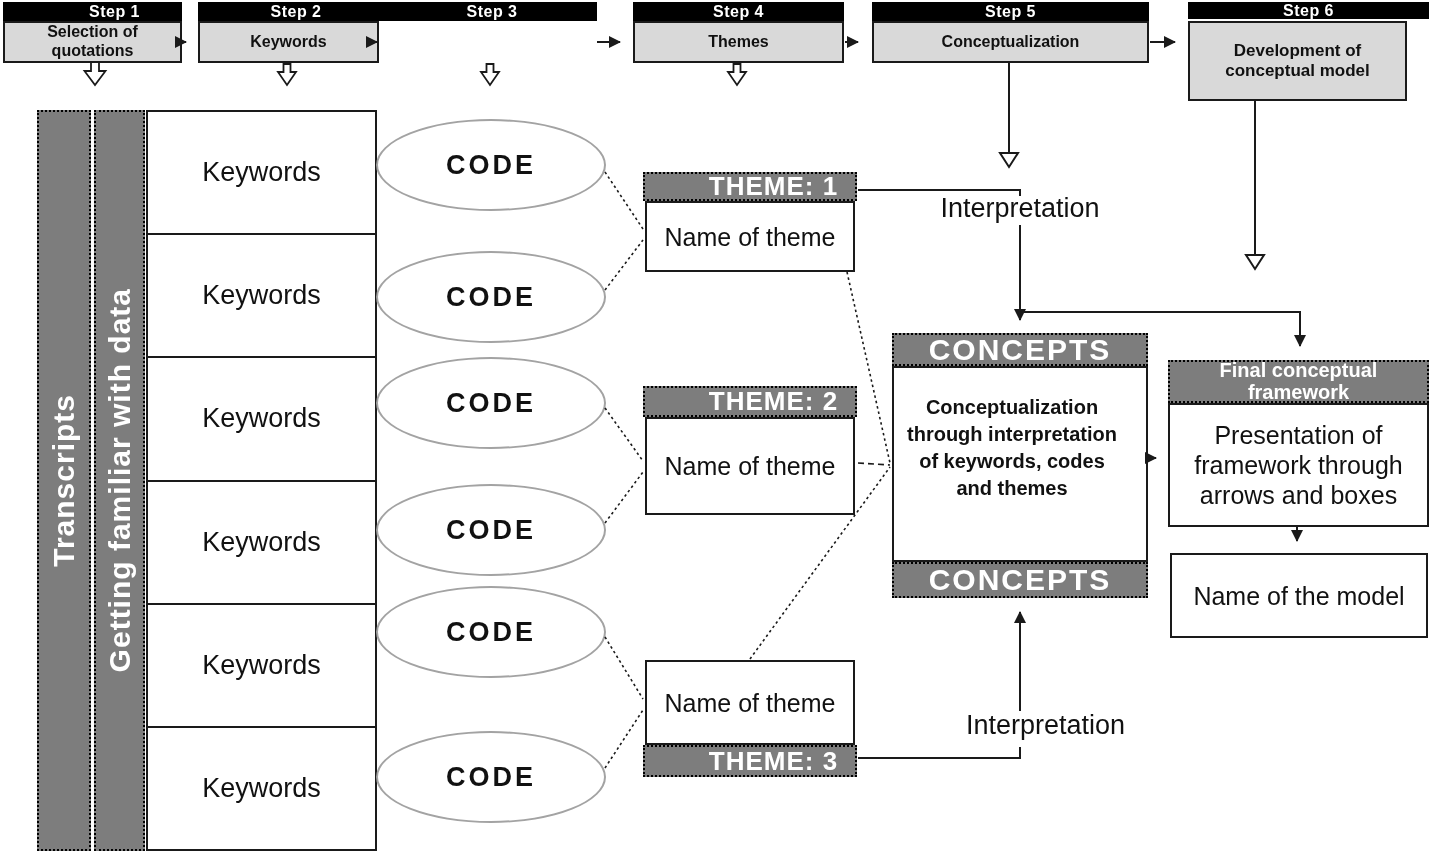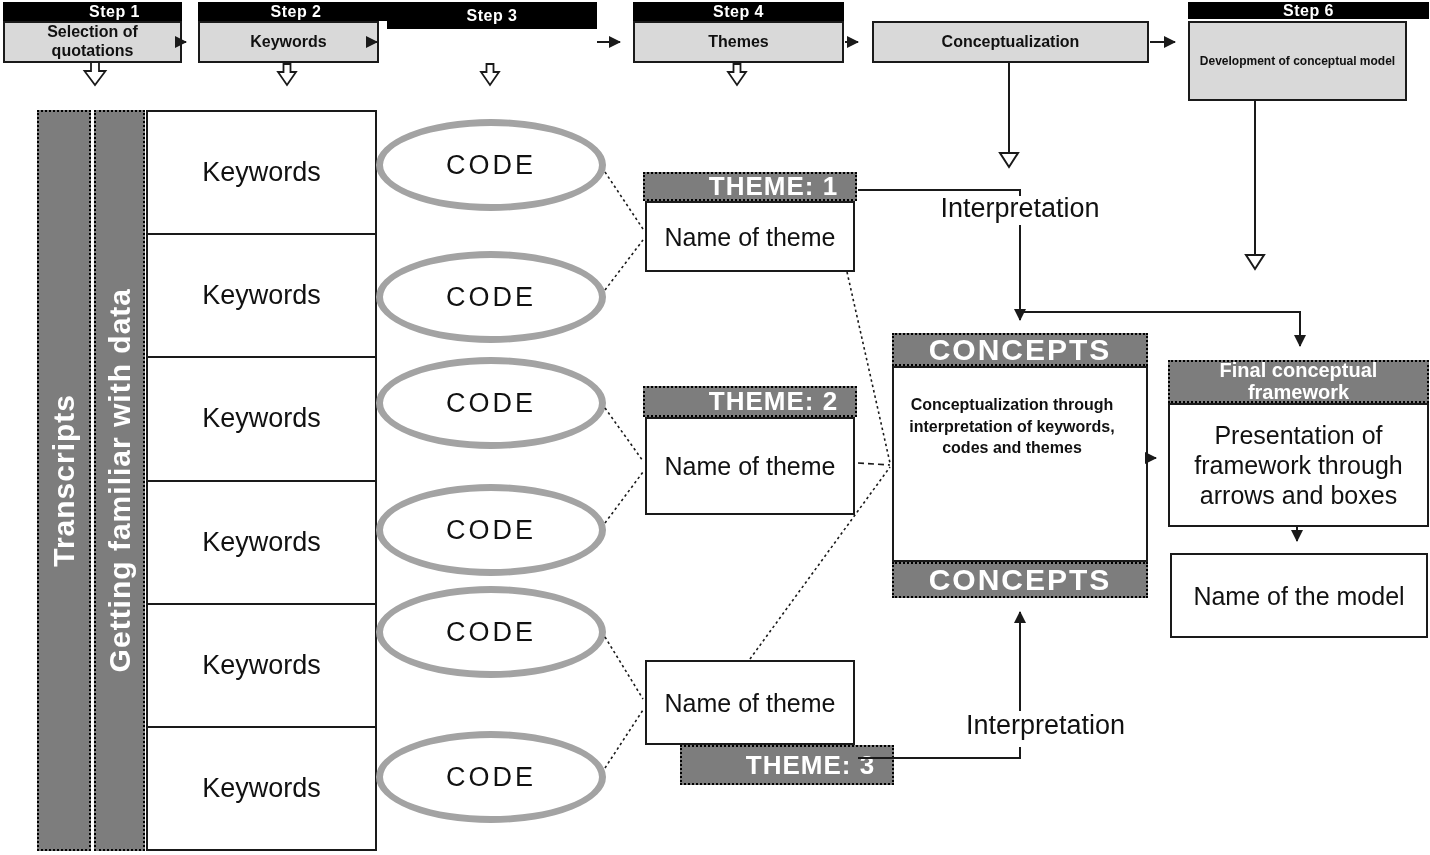--- a/index.html
+++ b/index.html
@@ -75,7 +75,7 @@
   <div class="abs step-header" style="left:198px;top:2px;width:196px;height:19px;">Step 2</div>
   <div class="abs step-desc" style="left:198px;top:21px;width:181px;height:42px;">Keywords</div>
 
-  <div class="abs step-header" style="left:387px;top:2px;width:210px;height:27px;">Step 3</div>
+  <div class="abs step-header" style="left:387px;top:2px;width:210px;height:19px;">Step 3</div>
 
   <div class="abs step-header" style="left:633px;top:2px;width:211px;height:19px;">Step 4</div>
   <div class="abs step-desc" style="left:633px;top:21px;width:211px;height:42px;">Themes</div>

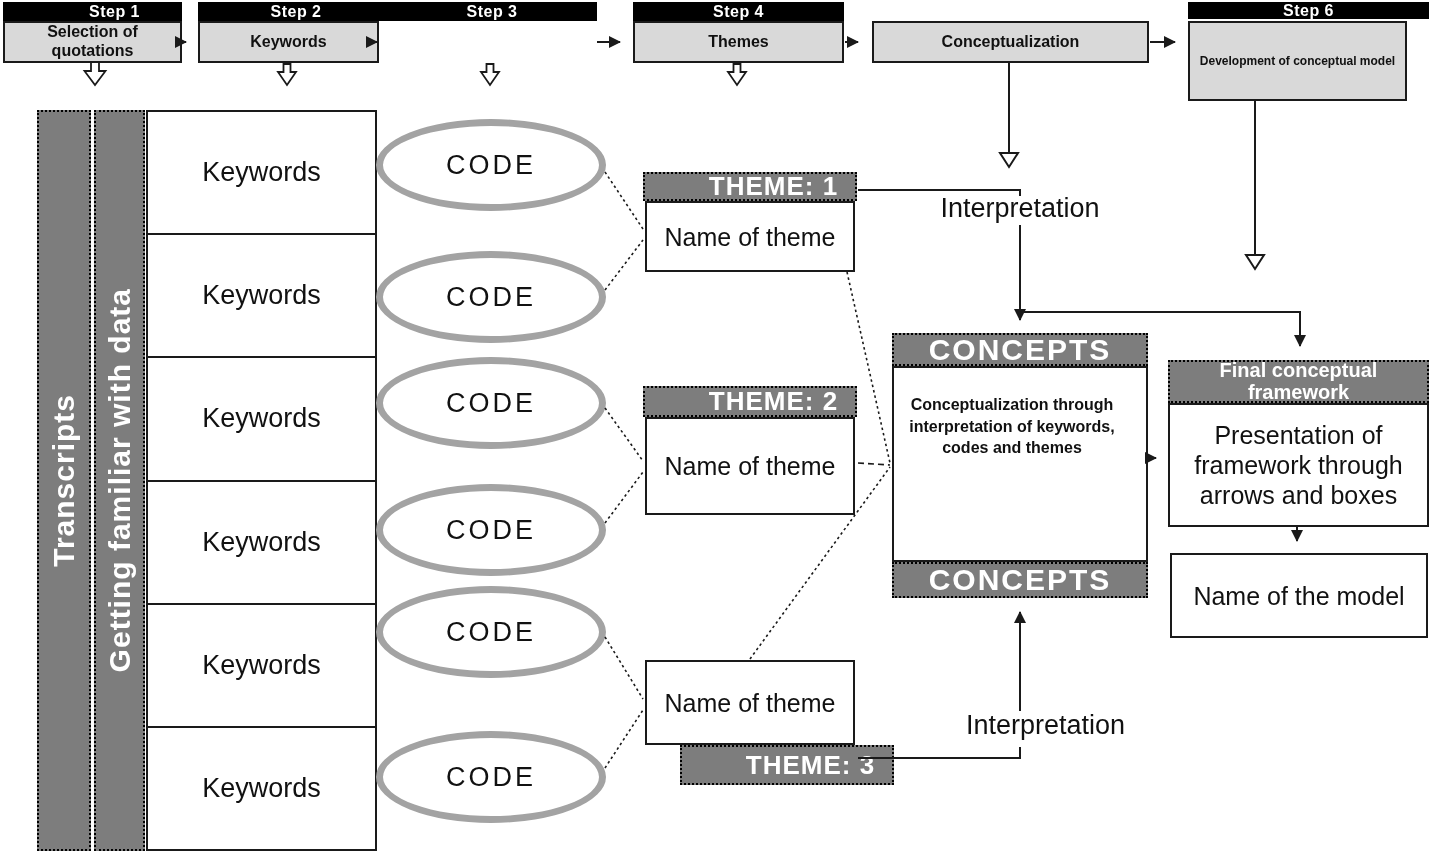--- a/index.html
+++ b/index.html
@@ -80,6 +80,7 @@
   <div class="abs step-header" style="left:633px;top:2px;width:211px;height:19px;">Step 4</div>
   <div class="abs step-desc" style="left:633px;top:21px;width:211px;height:42px;">Themes</div>
 
+  <div class="abs step-header" style="left:872px;top:2px;width:277px;height:19px;">Step 5</div>
   <div class="abs step-desc" style="left:872px;top:21px;width:277px;height:42px;">Conceptualization</div>
 
   <div class="abs step-header" style="left:1188px;top:2px;width:241px;height:17px;">Step 6</div>

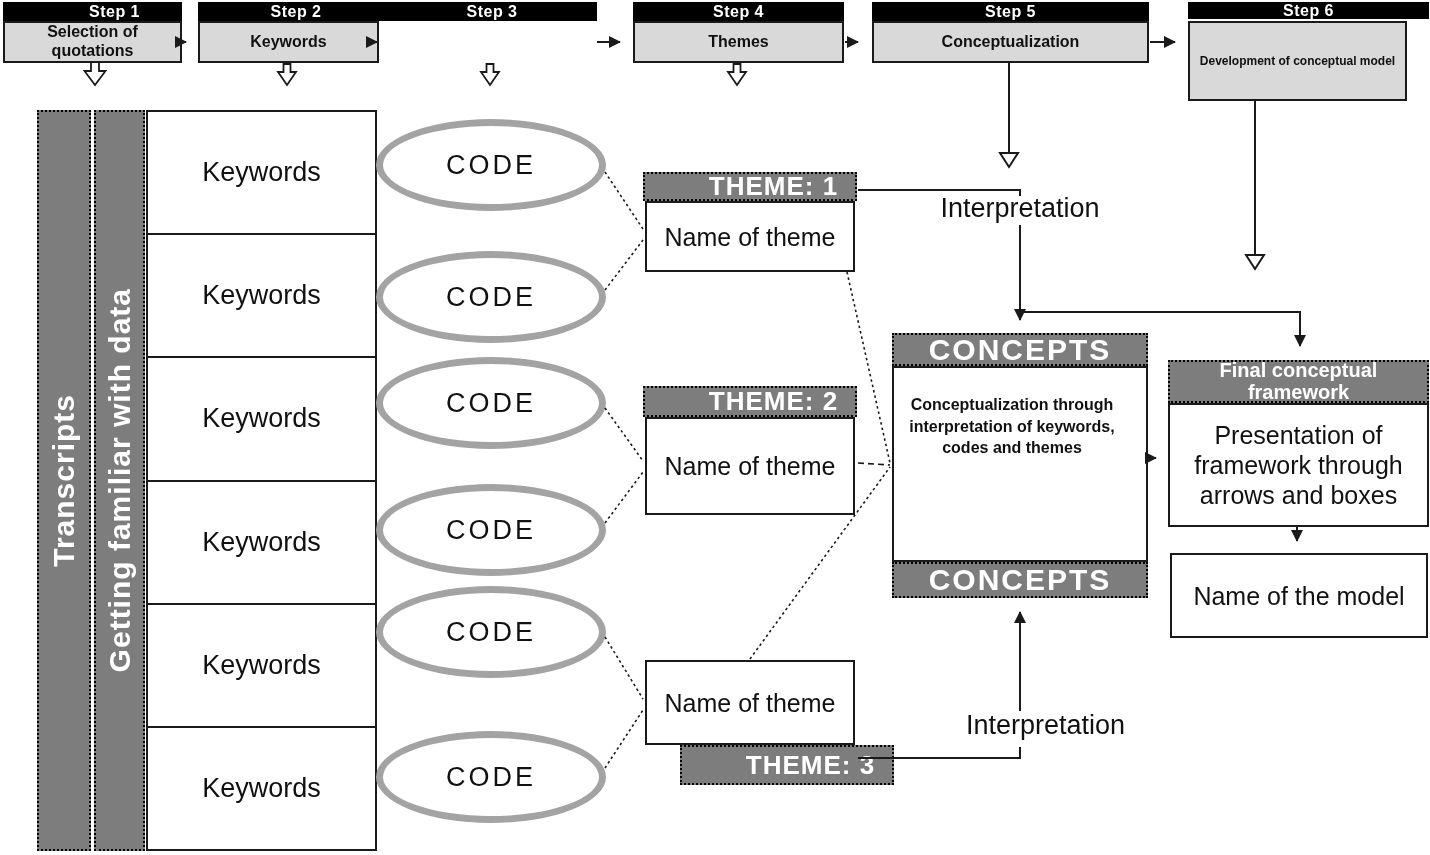--- a/index.html
+++ b/index.html
@@ -84,7 +84,7 @@
   <div class="abs step-desc" style="left:872px;top:21px;width:277px;height:42px;">Conceptualization</div>
 
   <div class="abs step-header" style="left:1188px;top:2px;width:241px;height:17px;">Step 6</div>
-  <div class="abs step-desc" style="left:1188px;top:21px;width:219px;height:80px;font-size:12px;">Development of conceptual model</div>
+  <div class="abs step-desc" style="left:1188px;top:21px;width:219px;height:80px;font-size:17px;">Development of conceptual model</div>
 
   <div class="abs vbar" style="left:37px;top:110px;width:54px;height:741px;">
     <span>Transcripts</span>

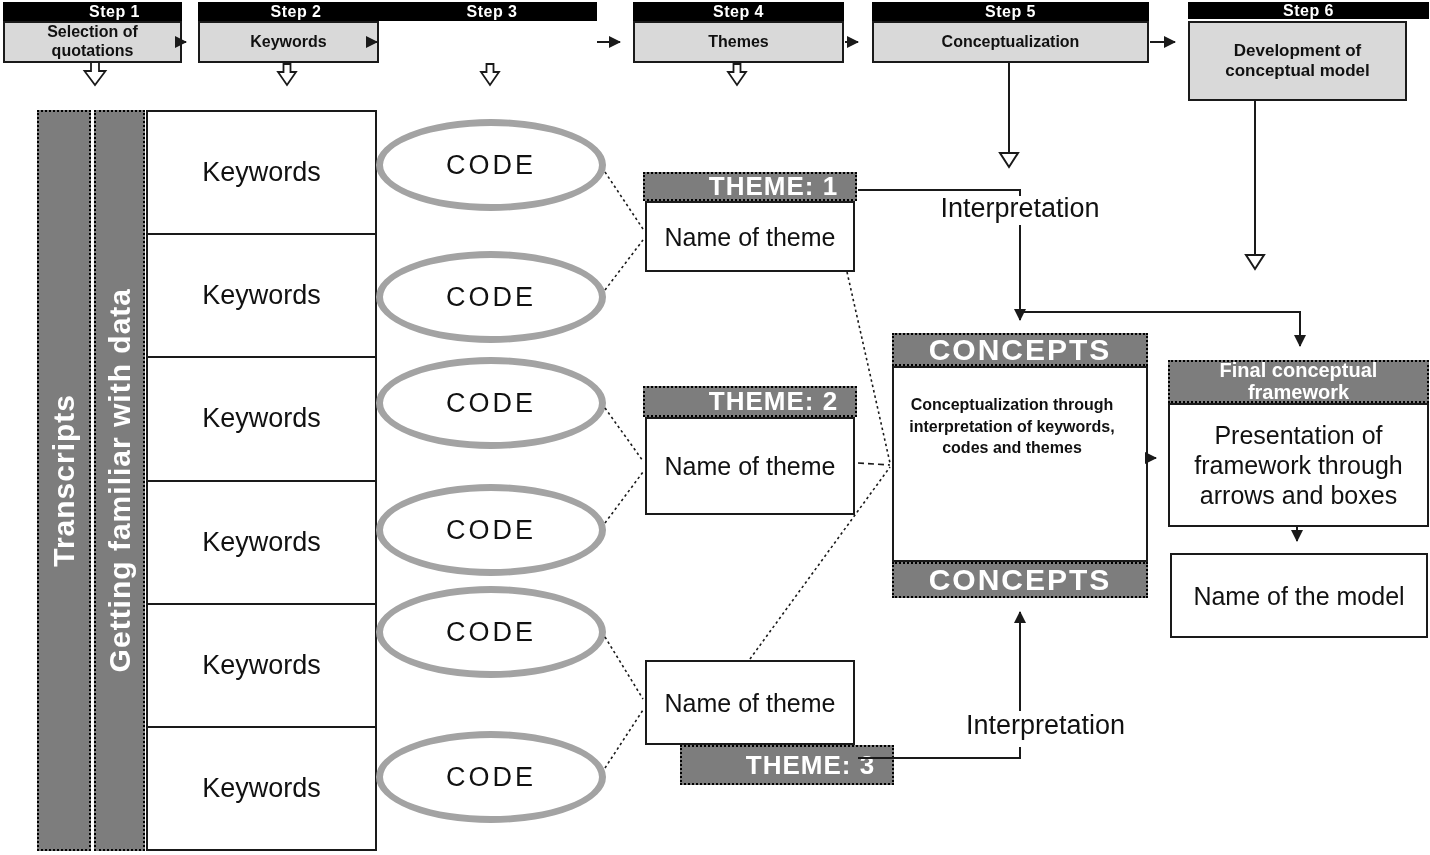--- a/index.html
+++ b/index.html
@@ -38,9 +38,9 @@
   .kw-cell:last-child{border-bottom:none;}
   
   .ellipse{
-    background:#fff;border:7px solid #a3a3a3;border-radius:50%;
+    background:#fff;border:2px solid #a3a3a3;border-radius:50%;
     display:flex;align-items:center;justify-content:center;
-    font-size:27px;letter-spacing:3px;
+    font-size:27px;letter-spacing:3px;font-weight:bold;
   }
   
   .gray-bar{

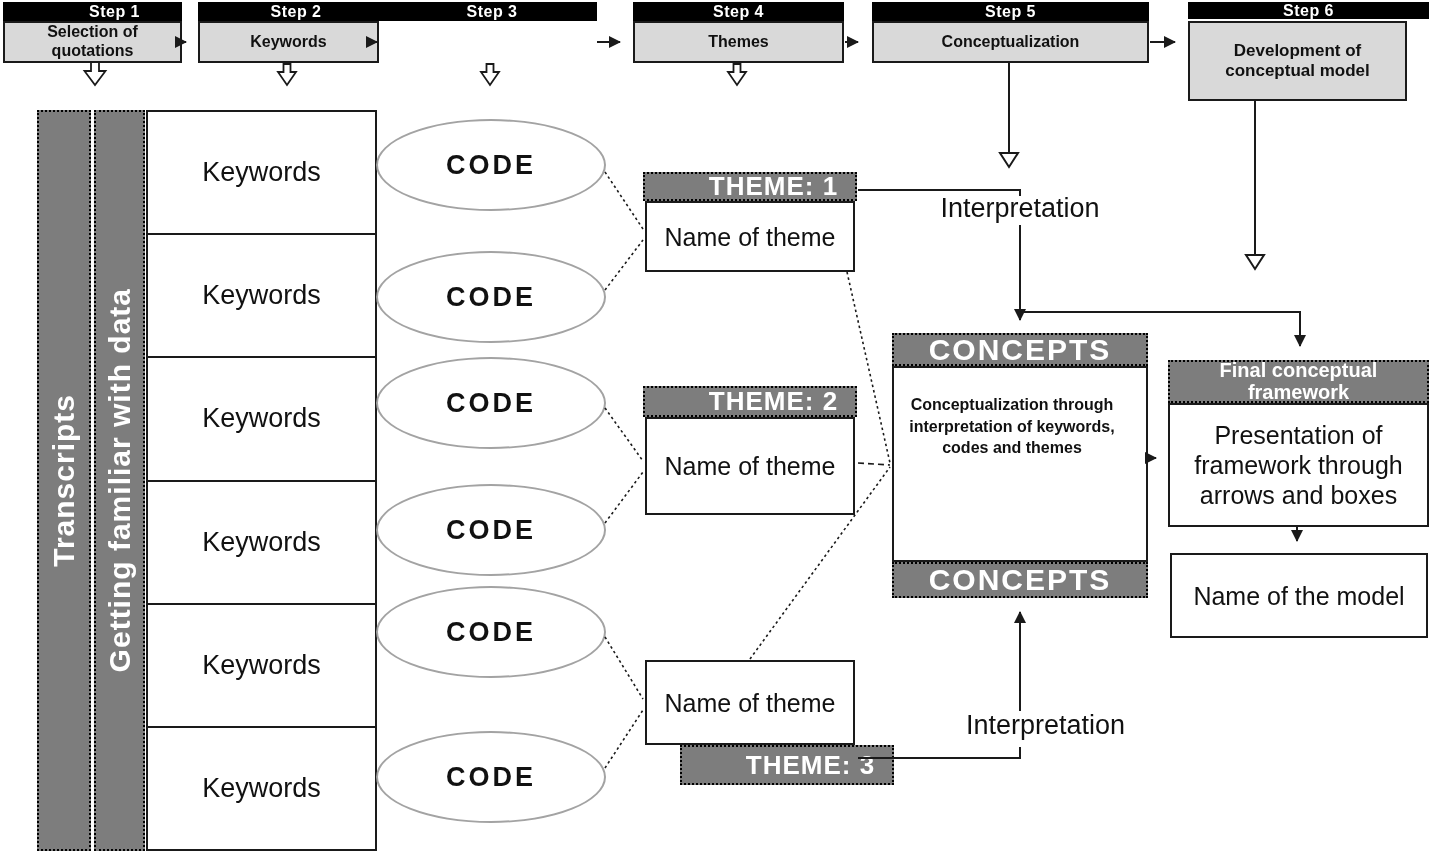--- a/index.html
+++ b/index.html
@@ -56,7 +56,7 @@
   .concepts-title{font-size:30px;letter-spacing:2px;}
   .concepts-body{
     background:#fff;border:2px solid #1a1a1a;text-align:center;
-    font-weight:bold;font-size:16px;line-height:1.35;
+    font-weight:bold;font-size:20px;line-height:1.35;
     display:flex;justify-content:center;align-items:flex-start;
     padding:26px 28px 0 12px;
   }

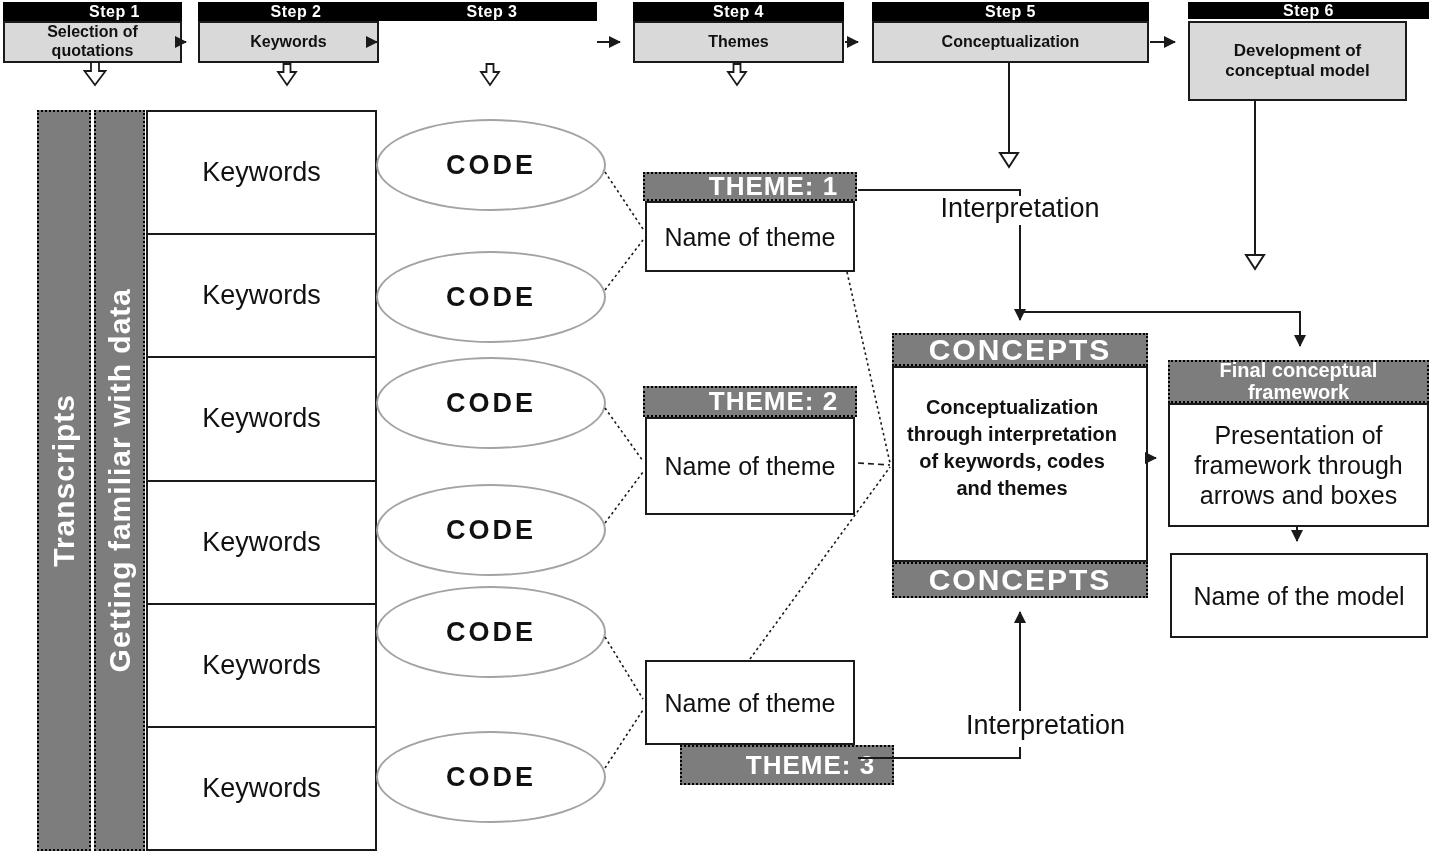--- a/index.html
+++ b/index.html
@@ -116,7 +116,7 @@
   <div class="abs white-box" style="left:645px;top:417px;width:210px;height:98px;">Name of theme</div>
 
   <div class="abs white-box" style="left:645px;top:660px;width:210px;height:85px;">Name of theme</div>
-  <div class="abs gray-bar theme-title" style="left:680px;top:745px;width:214px;height:40px;">THEME: 3</div>
+  <div class="abs gray-bar theme-title" style="left:643px;top:745px;width:214px;height:32px;">THEME: 3</div>
 
   <div class="abs interp" style="left:895px;top:193px;width:250px;">Interpretation</div>
   <div class="abs interp" style="left:918px;top:710px;width:255px;">Interpretation</div>

